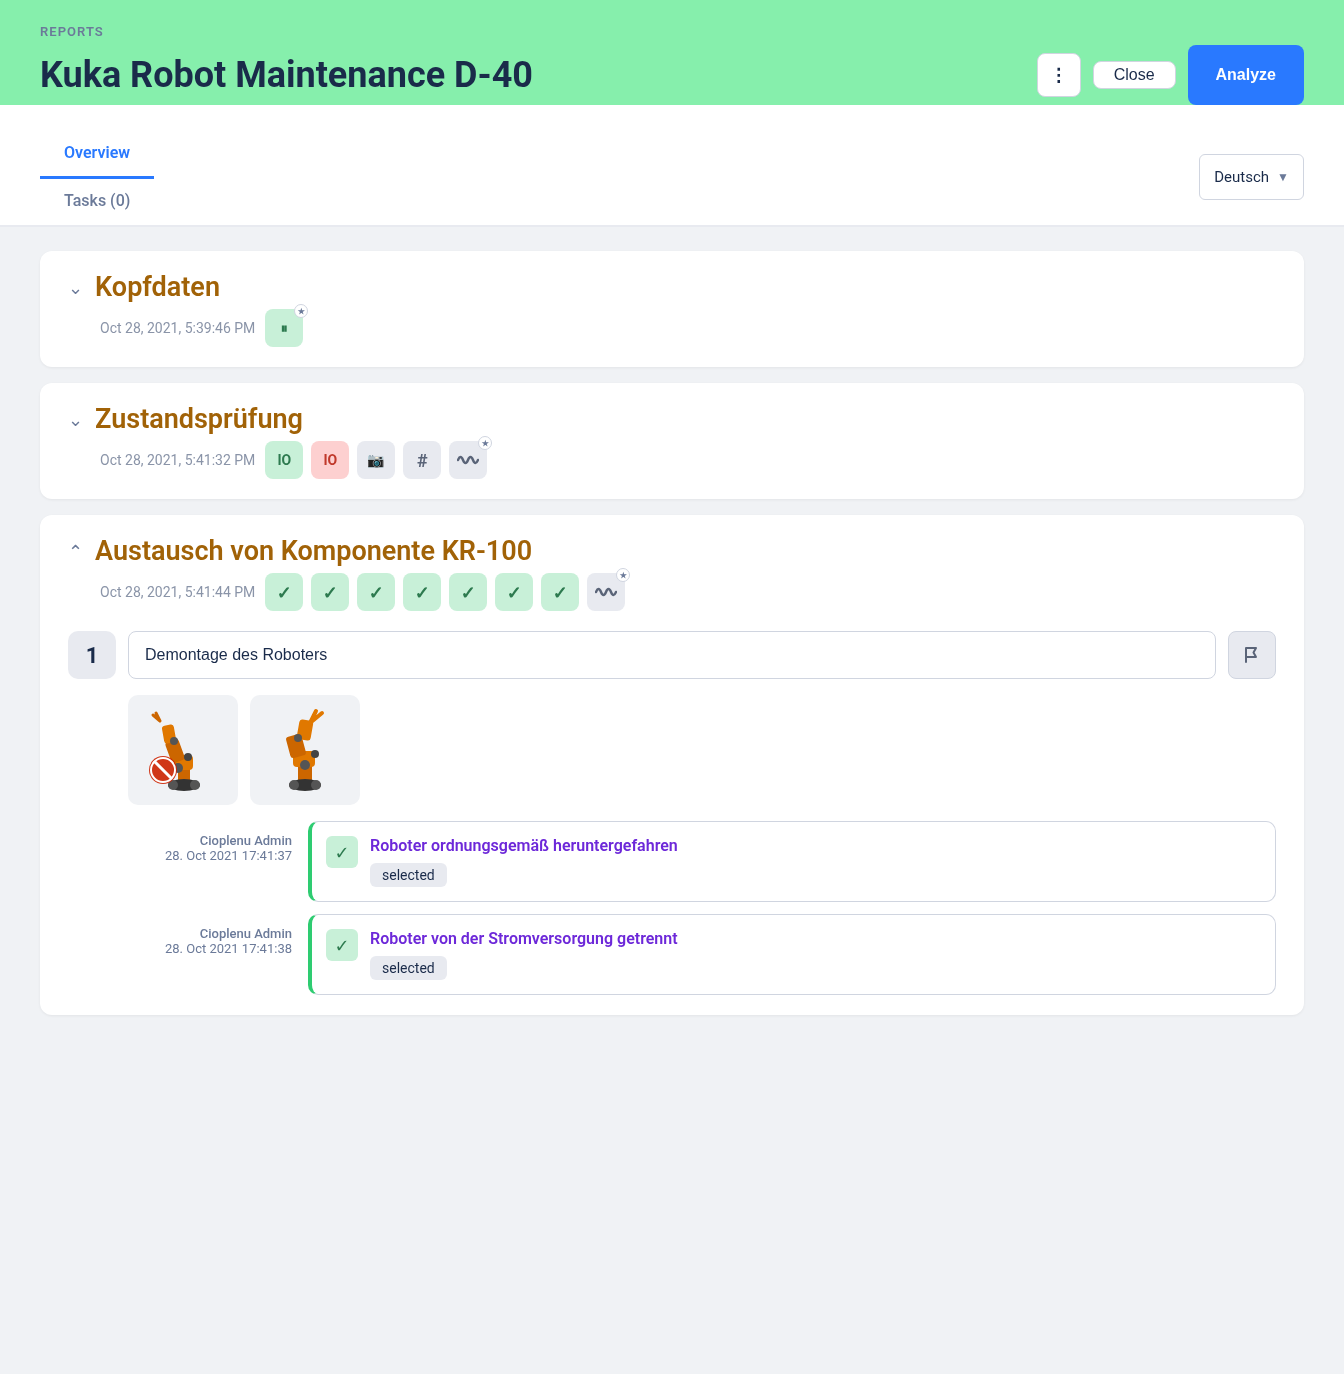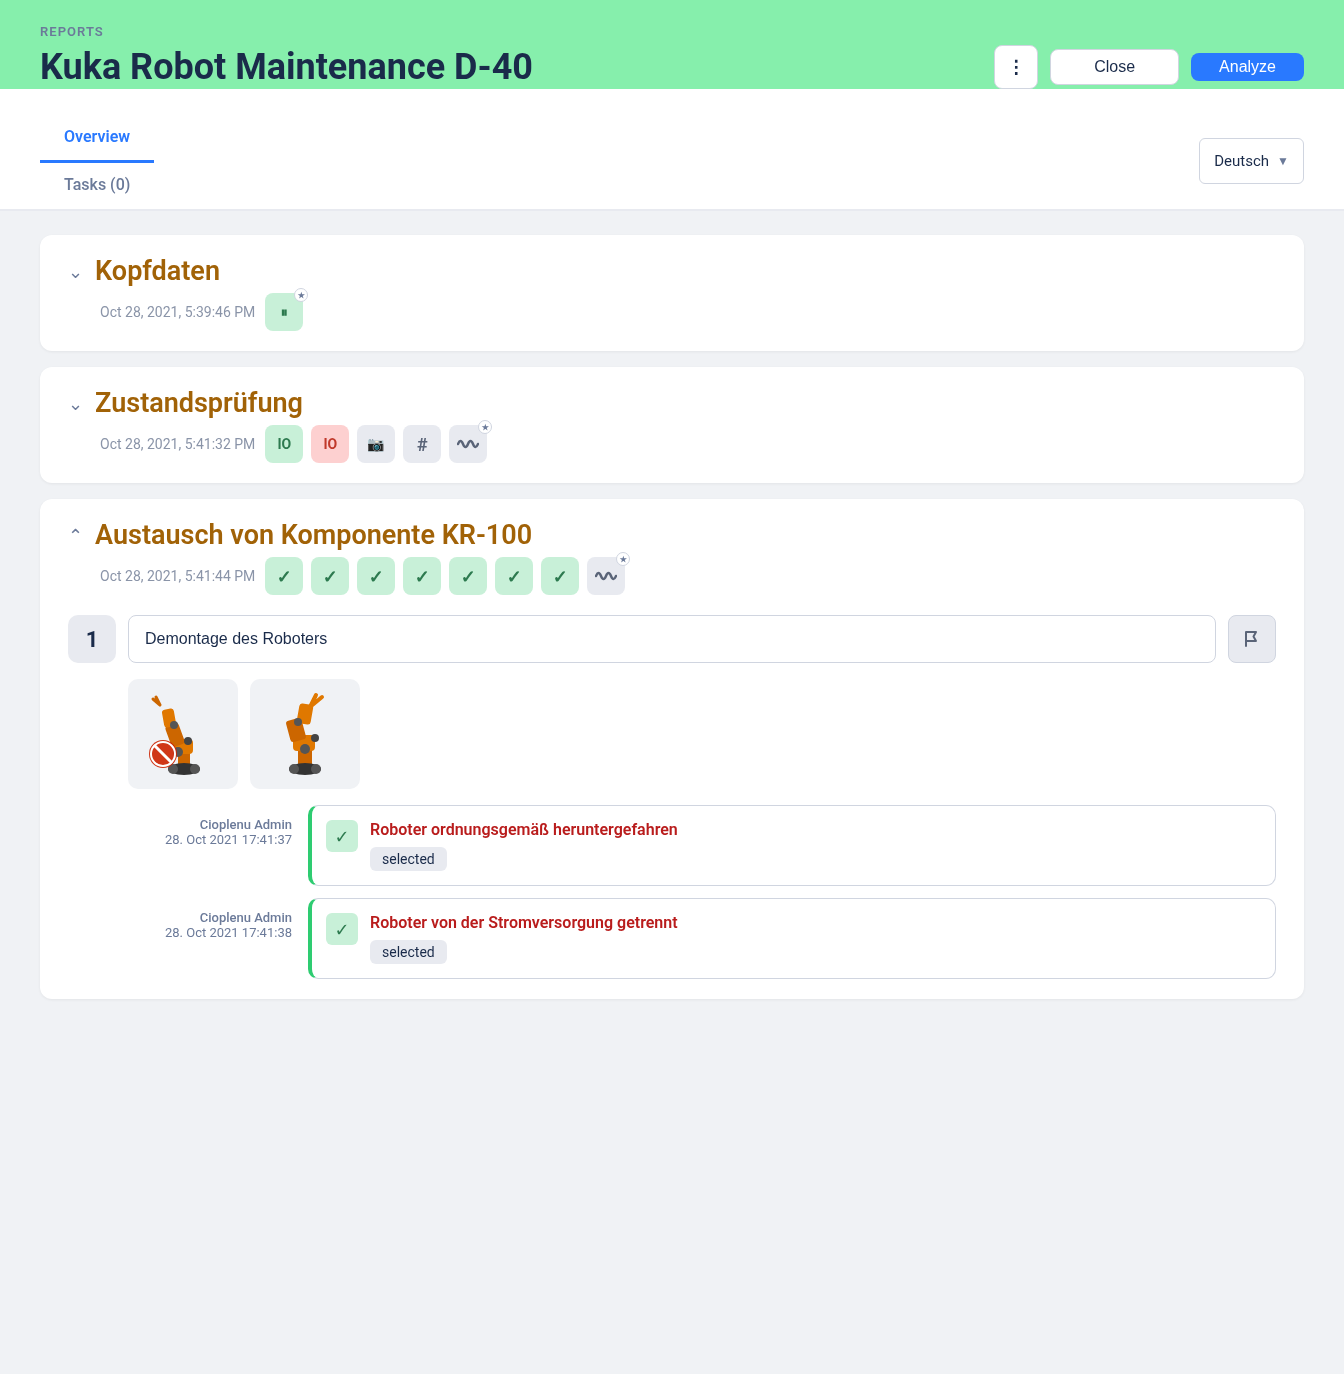--- a/index.html
+++ b/index.html
@@ -59,8 +59,8 @@
       font-weight: 700;
     }
     .btn-close {
-      height: 36px;
-      padding: 0 43px;
+      height: 28px;
+      padding: 0 20px;
       border: 1.5px solid #d0d5e0;
       border-radius: 8px;
       background: #fff;

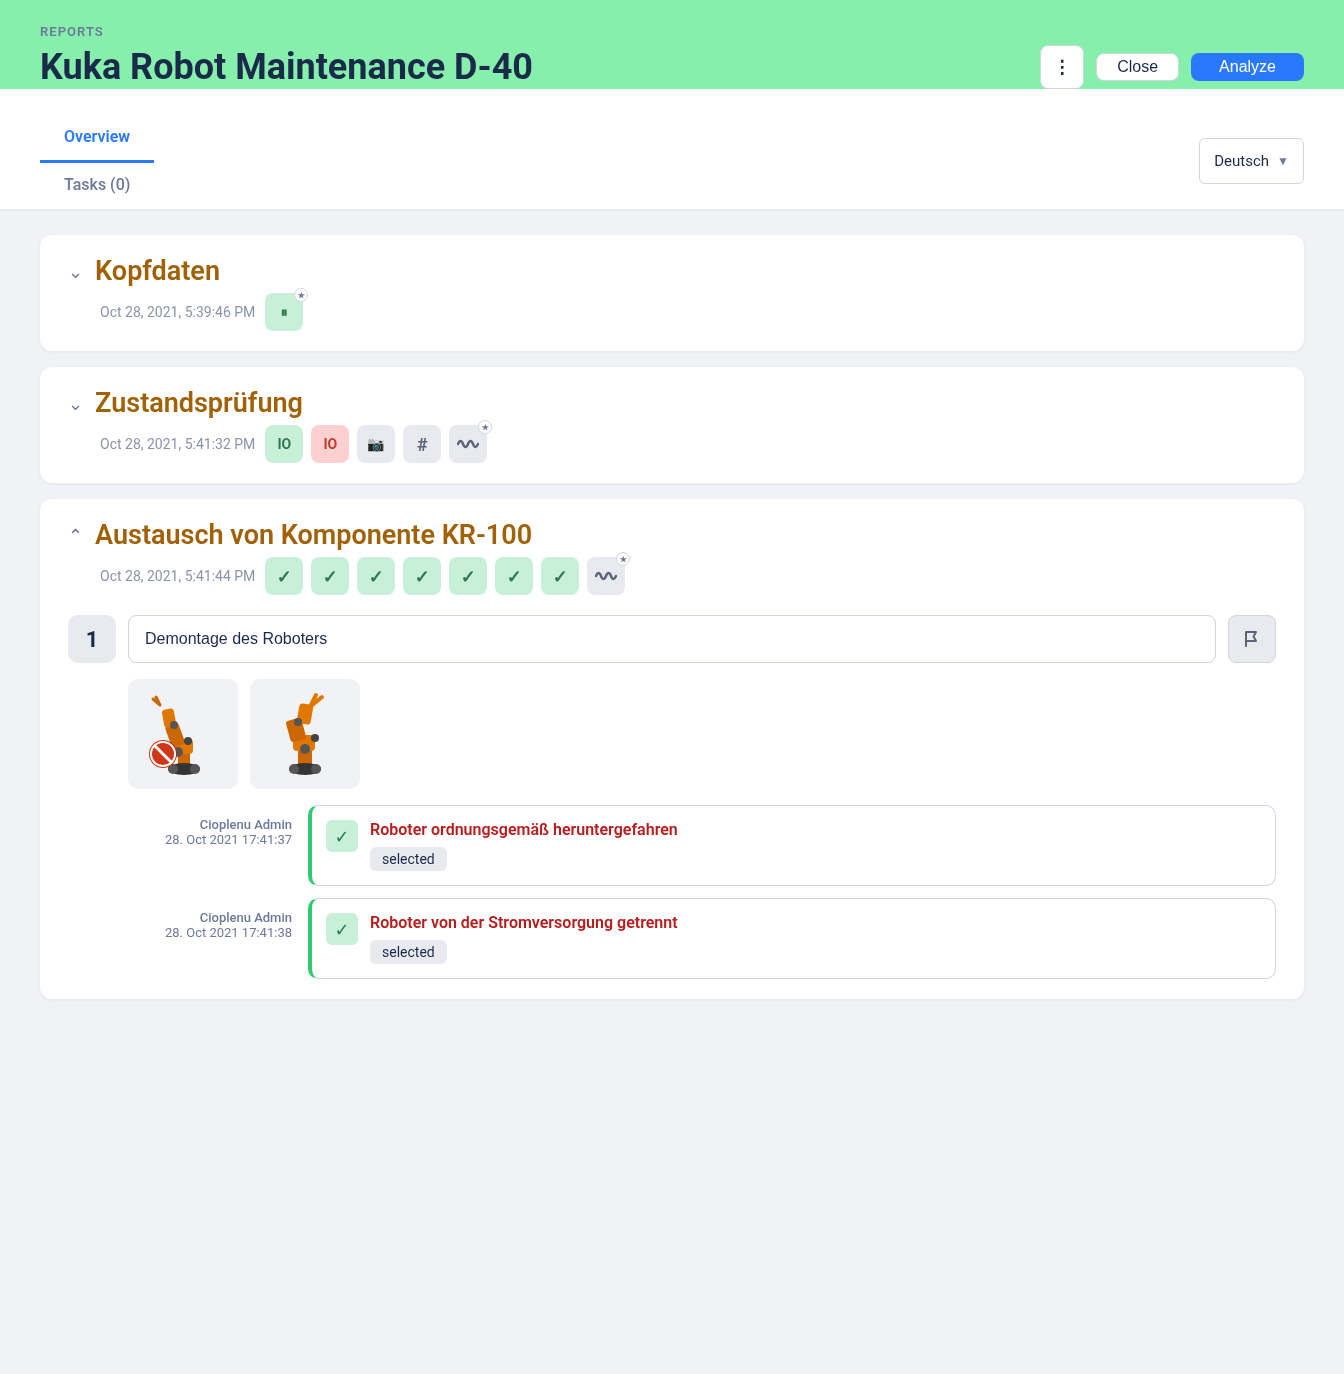--- a/index.html
+++ b/index.html
@@ -70,13 +70,13 @@
       cursor: pointer;
     }
     .btn-analyze {
-      height: 28px;
+      height: 60px;
       padding: 0 28px;
       border: none;
       border-radius: 8px;
       background: #2979ff;
       font-size: 16px;
-      font-weight: 400;
+      font-weight: 700;
       color: #fff;
       cursor: pointer;
     }

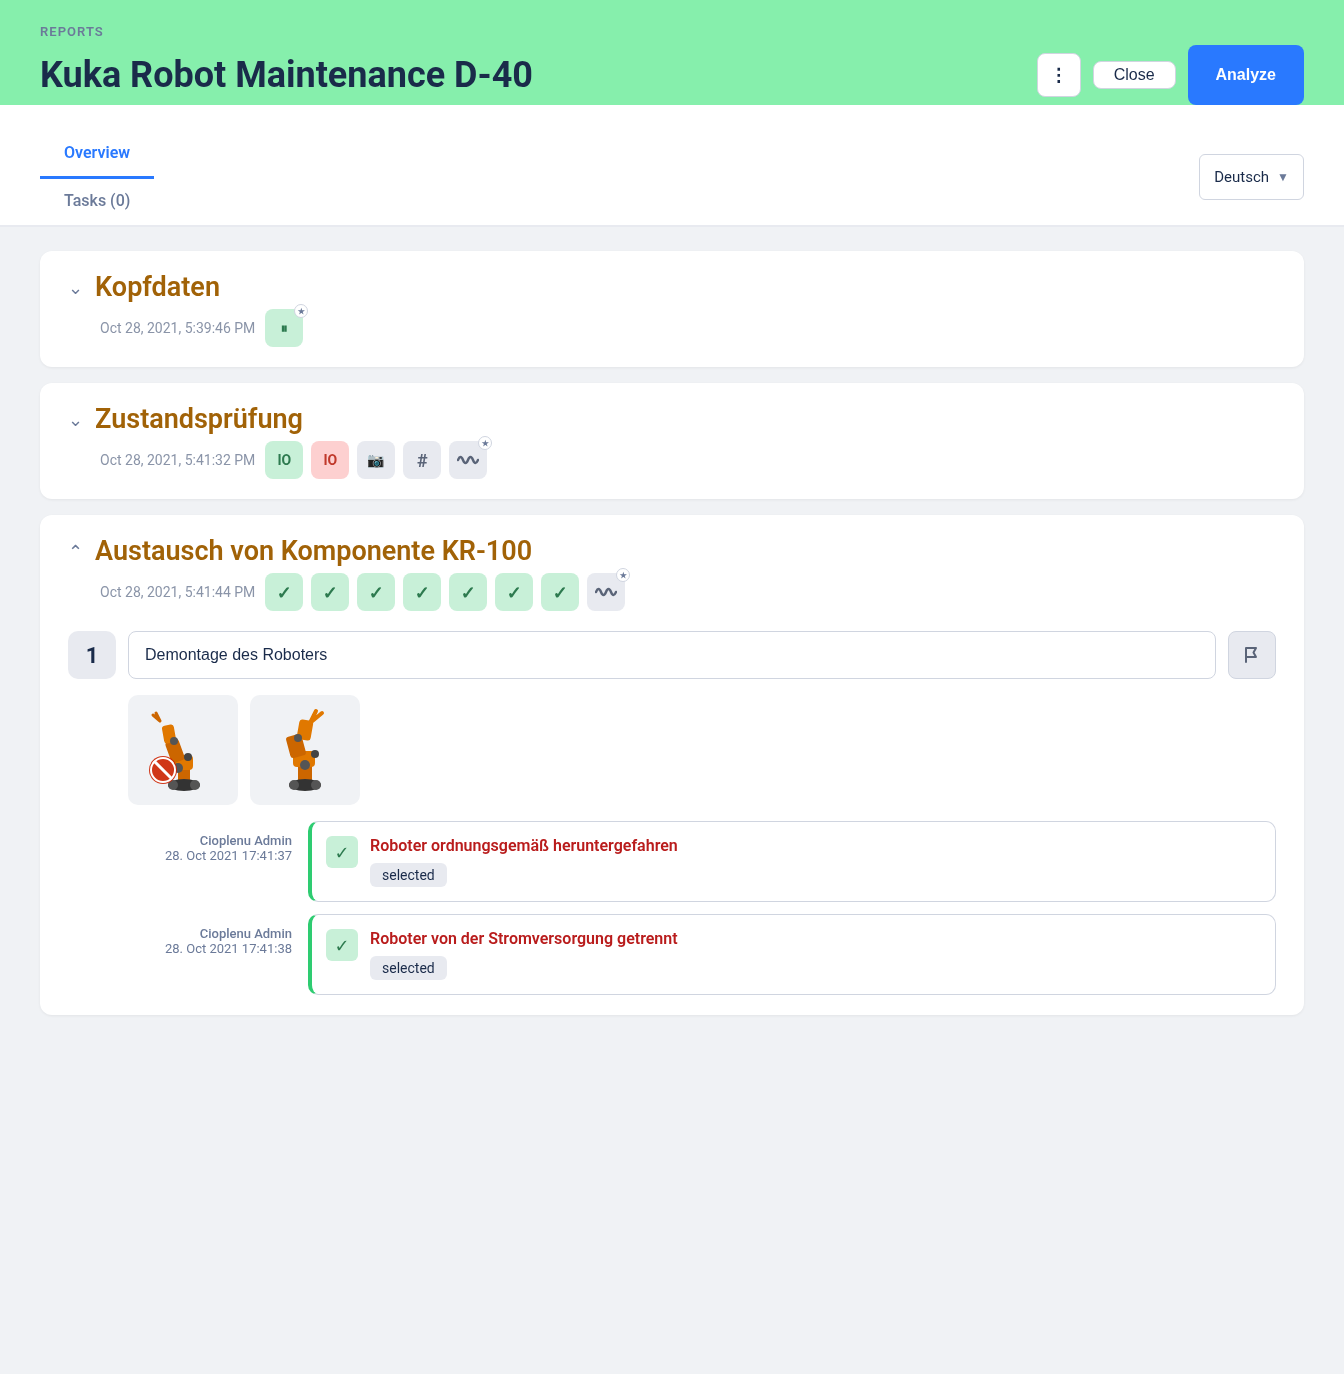--- a/index.html
+++ b/index.html
@@ -327,7 +327,7 @@
     .check-item-title {
       font-size: 16px;
       font-weight: 600;
-      color: #b91c1c;
+      color: #6d28d9;
       margin-bottom: 8px;
     }
     .selected-badge {

